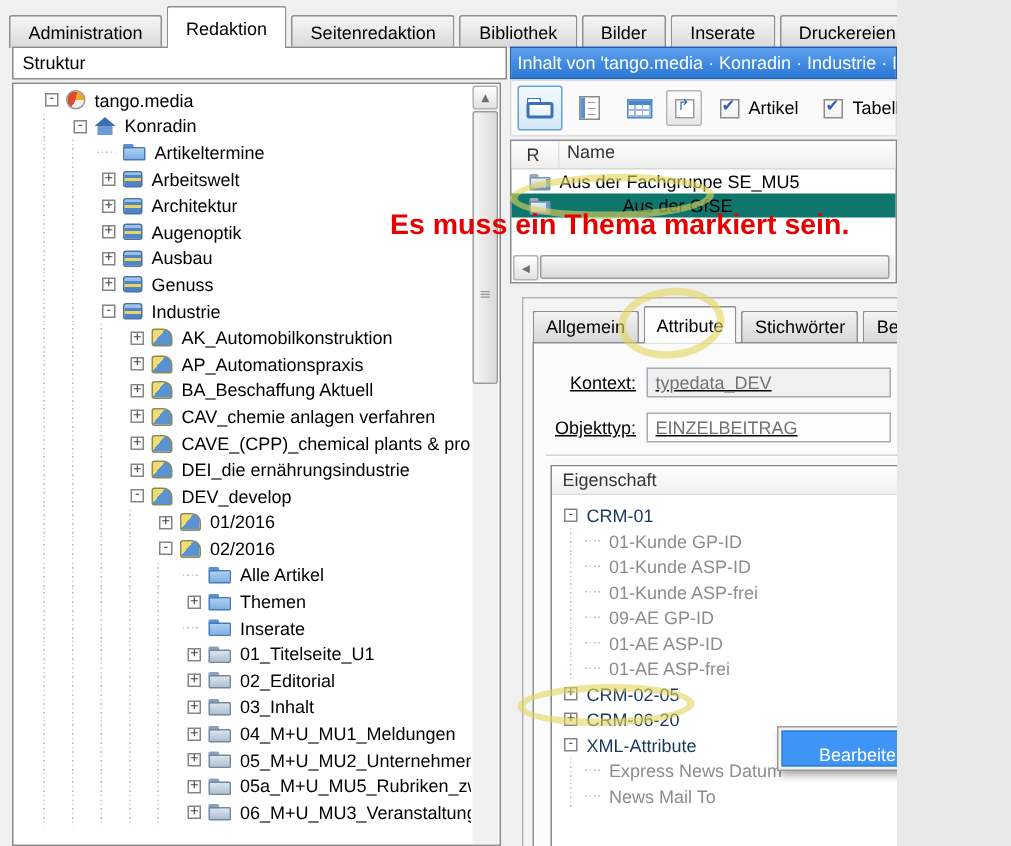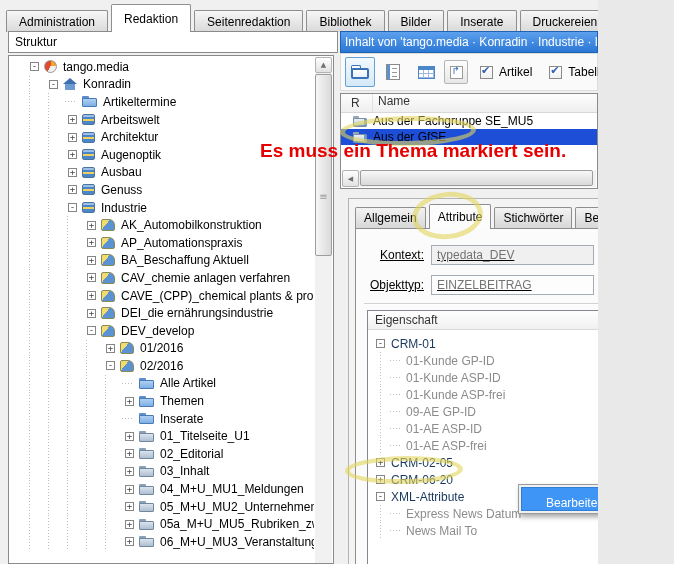--- a/index.html
+++ b/index.html
@@ -58,7 +58,7 @@
   .col-r{width:32px;padding-left:10px;border-right:1px solid #e2e2e2;display:flex;align-items:center;box-sizing:border-box;}
   .col-name{flex:1;padding-left:5px;display:flex;}
   .lrow{height:16px;display:flex;align-items:center;padding-left:12px;white-space:nowrap;}
-  .lrow.hl{background:#1d4ed8;}
+  .lrow.hl{background:#0f766e;gap:42px;}
   .lrow .ticon{margin-right:6px;}
   .hscroll{position:absolute;left:1px;right:1px;bottom:1px;height:17px;background:#f1f1f1;}
   .hthumb{position:absolute;left:18px;top:0;right:3px;height:16px;background:linear-gradient(#f8f8f8,#d9d9d9);

